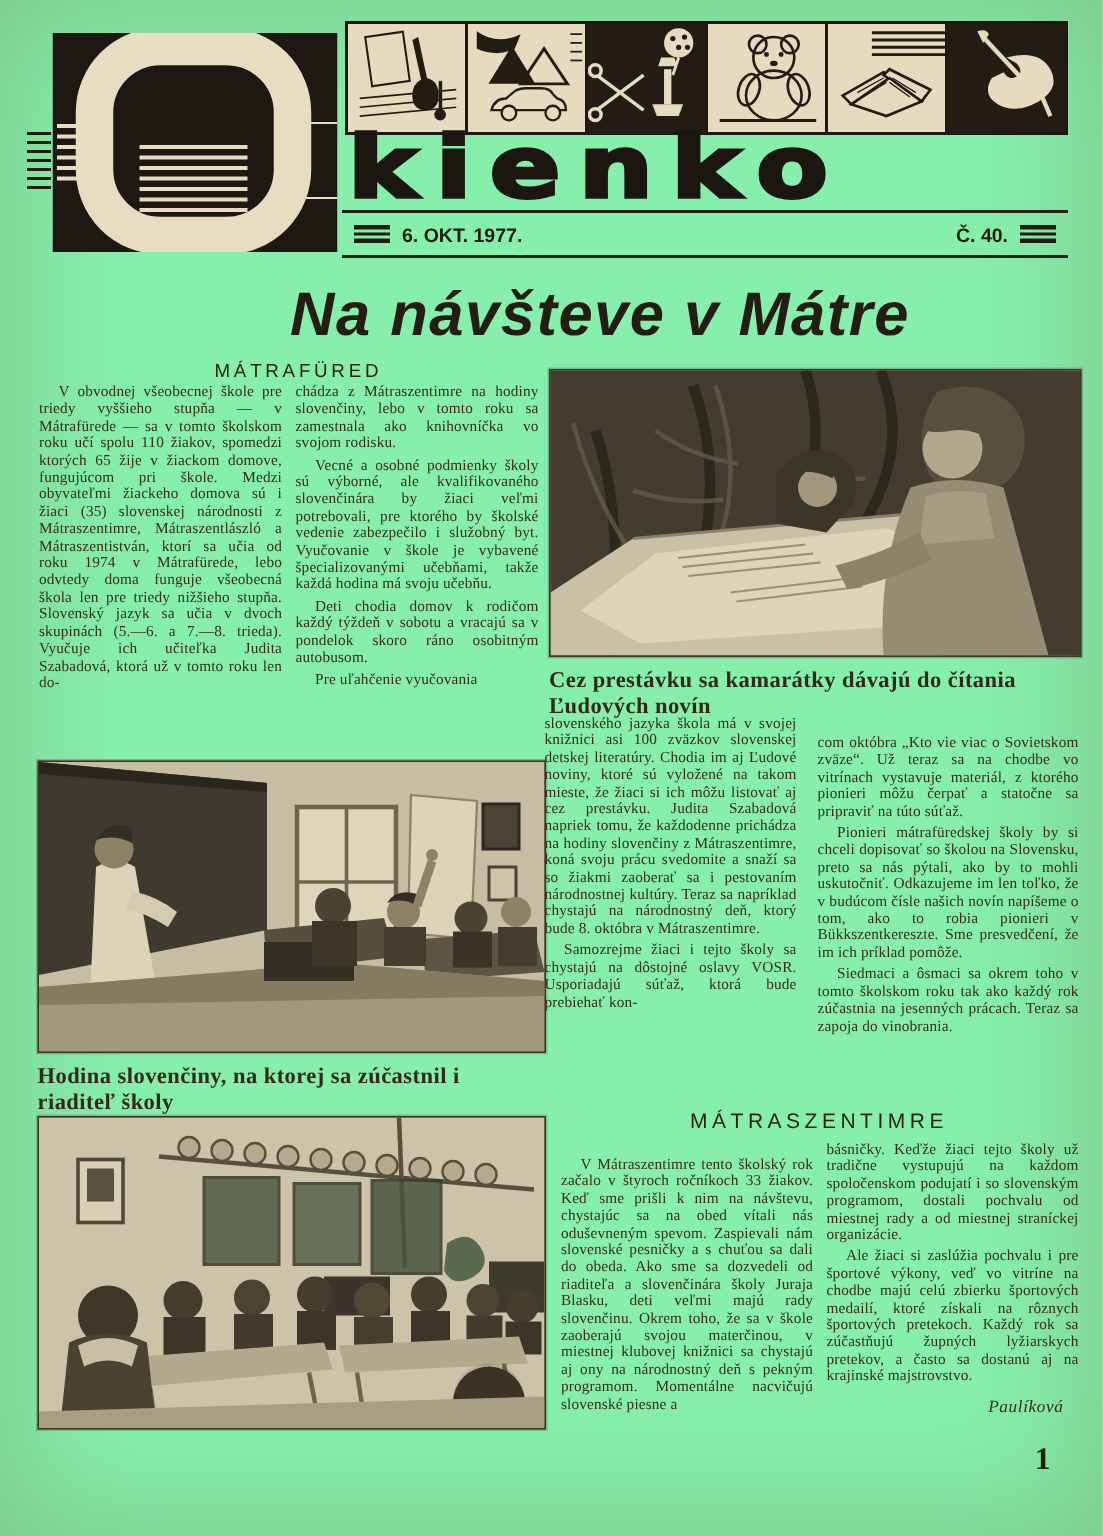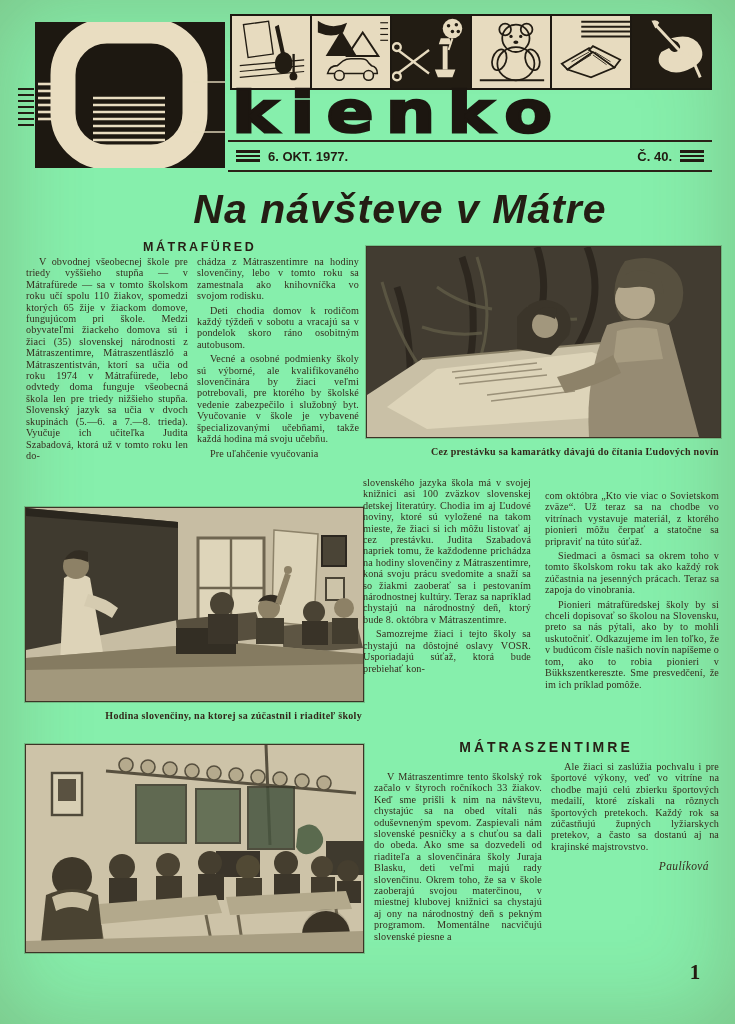--- a/index.html
+++ b/index.html
@@ -57,7 +57,7 @@
   .kicker{
     position:absolute;
     font-family:"Liberation Sans","DejaVu Sans",sans-serif;
-    font-weight:bold;font-size:12.5px;letter-spacing:2.5px;color:#261f15;
+    font-weight:normal;font-size:12.5px;letter-spacing:2.5px;color:#261f15;
   }
   #kicker-1{left:143px;top:240px;}
   #kicker-2{left:372px;top:739px;width:348px;text-align:center;letter-spacing:3px;font-size:14px;}

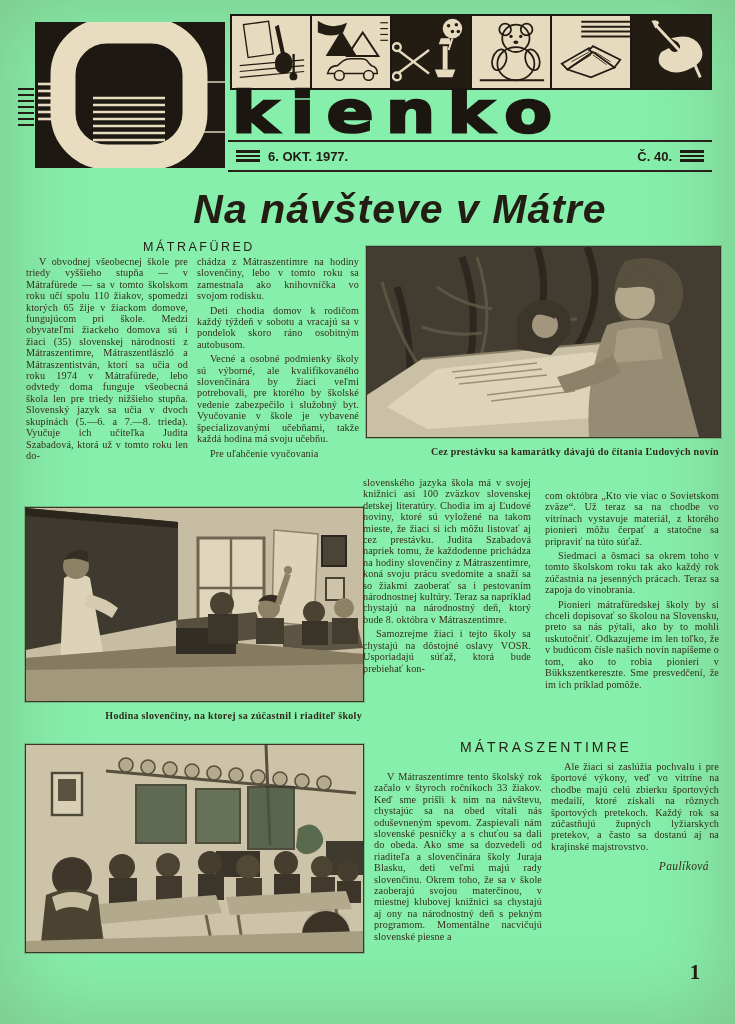--- a/index.html
+++ b/index.html
@@ -283,8 +283,8 @@
   </div>
   <div id="col2" class="col">
     <p class="noindent">chádza z Mátraszentimre na hodiny slovenčiny, lebo v tomto roku sa zamestnala ako knihovníčka vo svojom rodisku.</p>
+    <p>Vecné a osobné podmienky školy sú výborné, ale kvalifikovaného slovenčinára by žiaci veľmi potrebovali, pre ktorého by školské vedenie zabezpečilo i služobný byt. Vyučovanie v škole je vybavené špecializovanými učebňami, takže každá hodina má svoju učebňu.</p>
     <p>Deti chodia domov k rodičom každý týždeň v sobotu a vracajú sa v pondelok skoro ráno osobitným autobusom.</p>
-    <p>Vecné a osobné podmienky školy sú výborné, ale kvalifikovaného slovenčinára by žiaci veľmi potrebovali, pre ktorého by školské vedenie zabezpečilo i služobný byt. Vyučovanie v škole je vybavené špecializovanými učebňami, takže každá hodina má svoju učebňu.</p>
     <p>Pre uľahčenie vyučovania</p>
   </div>
   <div id="col3" class="col">

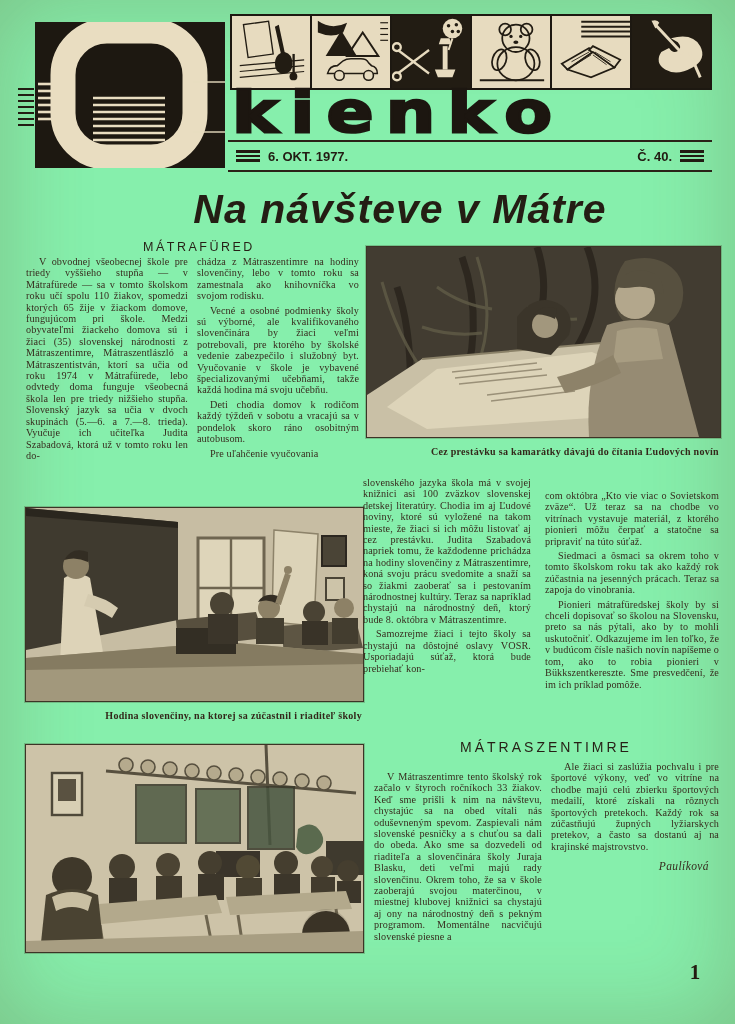--- a/index.html
+++ b/index.html
@@ -90,8 +90,8 @@
   #photo-lesson{left:25px;top:507px;width:337px;height:193px;}
   #photo-history{left:25px;top:744px;width:337px;height:207px;}
   .caption{
-    position:absolute;text-align:right;
-    font-weight:bold;font-size:10px;letter-spacing:.3px;color:#33281a;
+    position:absolute;text-align:left;
+    font-weight:bold;font-size:15px;letter-spacing:.3px;color:#33281a;
   }
   #caption-reading{left:366px;top:446px;width:353px;}
   #caption-lesson{left:25px;top:710px;width:337px;}

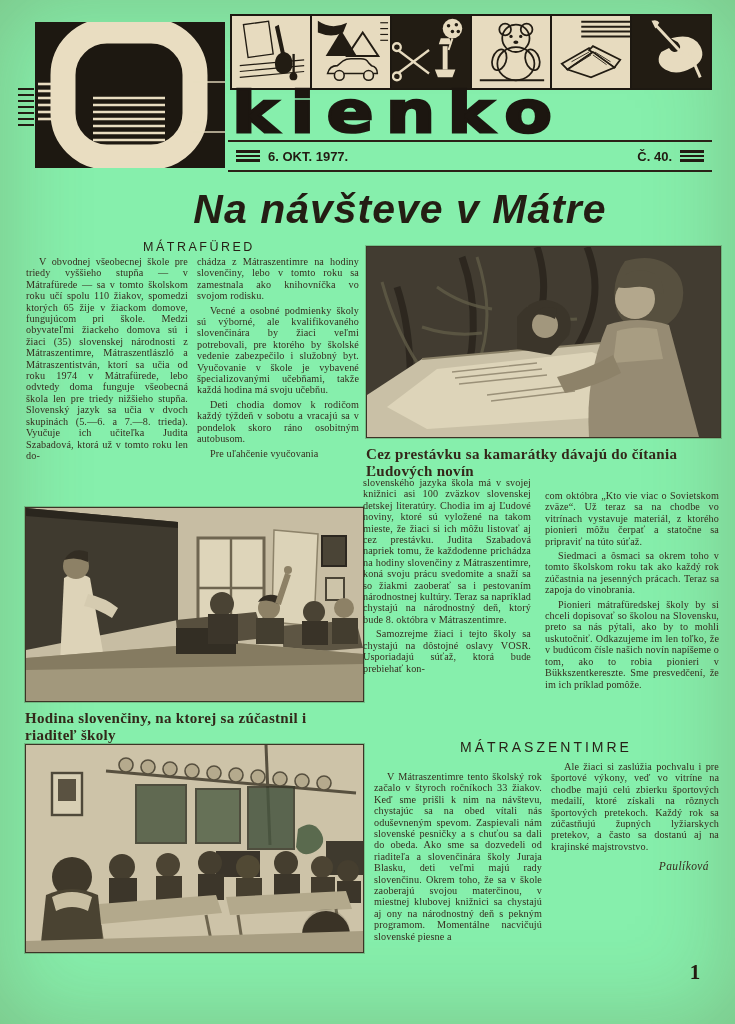--- a/index.html
+++ b/index.html
@@ -293,8 +293,8 @@
   </div>
   <div id="col4" class="col">
     <p class="noindent">com októbra „Kto vie viac o Sovietskom zväze“. Už teraz sa na chodbe vo vitrínach vystavuje materiál, z ktorého pionieri môžu čerpať a statočne sa pripraviť na túto súťaž.</p>
+    <p>Pionieri mátrafüredskej školy by si chceli dopisovať so školou na Slovensku, preto sa nás pýtali, ako by to mohli uskutočniť. Odkazujeme im len toľko, že v budúcom čísle našich novín napíšeme o tom, ako to robia pionieri v Bükkszentkereszte. Sme presvedčení, že im ich príklad pomôže.</p>
     <p>Siedmaci a ôsmaci sa okrem toho v tomto školskom roku tak ako každý rok zúčastnia na jesenných prácach. Teraz sa zapoja do vinobrania.</p>
-    <p>Pionieri mátrafüredskej školy by si chceli dopisovať so školou na Slovensku, preto sa nás pýtali, ako by to mohli uskutočniť. Odkazujeme im len toľko, že v budúcom čísle našich novín napíšeme o tom, ako to robia pionieri v Bükkszentkereszte. Sme presvedčení, že im ich príklad pomôže.</p>
   </div>
 
   <div id="photo-reading" class="photo">

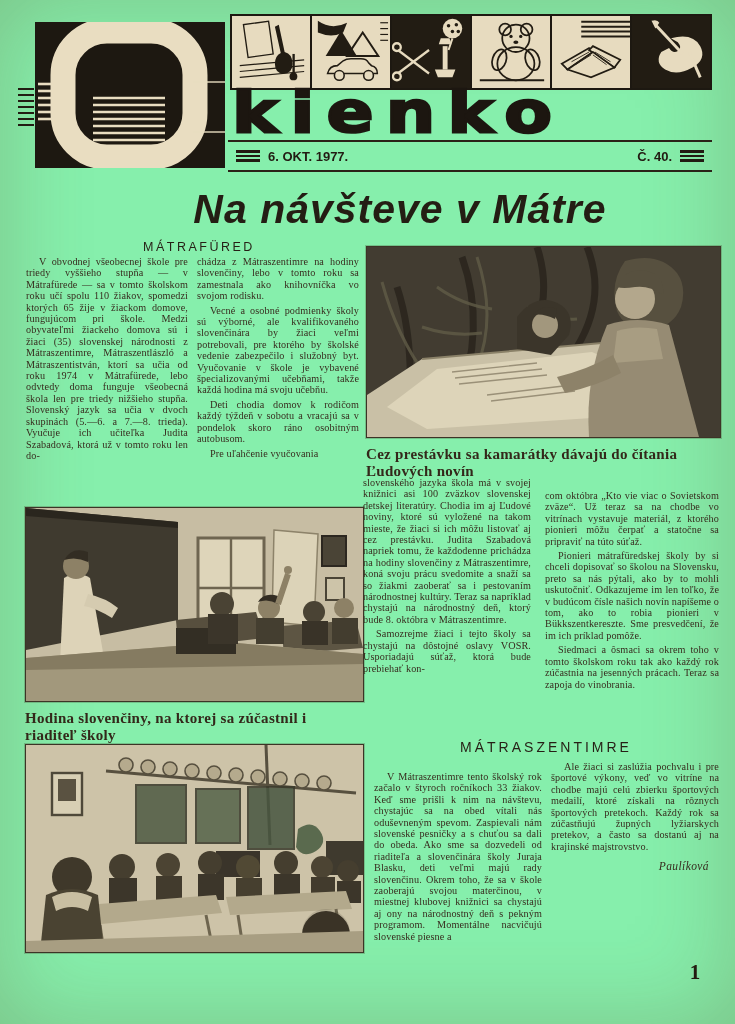--- a/index.html
+++ b/index.html
@@ -391,6 +391,7 @@
     <p>V Mátraszentimre tento školský rok začalo v štyroch ročníkoch 33 žiakov. Keď sme prišli k nim na návštevu, chystajúc sa na obed vítali nás oduševneným spevom. Zaspievali nám slovenské pesničky a s chuťou sa dali do obeda. Ako sme sa dozvedeli od riaditeľa a slovenčinára školy Juraja Blasku, deti veľmi majú rady slovenčinu. Okrem toho, že sa v škole zaoberajú svojou materčinou, v miestnej klubovej knižnici sa chystajú aj ony na národnostný deň s pekným programom. Momentálne nacvičujú slovenské piesne a</p>
   </div>
   <div id="col6" class="col">
+    <p class="noindent">básničky. Keďže žiaci tejto školy už tradične vystupujú na každom spoločenskom podujatí i so slovenským programom, dostali pochvalu od miestnej rady a od miestnej straníckej organizácie.</p>
     <p>Ale žiaci si zaslúžia pochvalu i pre športové výkony, veď vo vitríne na chodbe majú celú zbierku športových medailí, ktoré získali na rôznych športových pretekoch. Každý rok sa zúčastňujú župných lyžiarskych pretekov, a často sa dostanú aj na krajinské majstrovstvo.</p>
     <span class="signature">Paulíková</span>
   </div>

